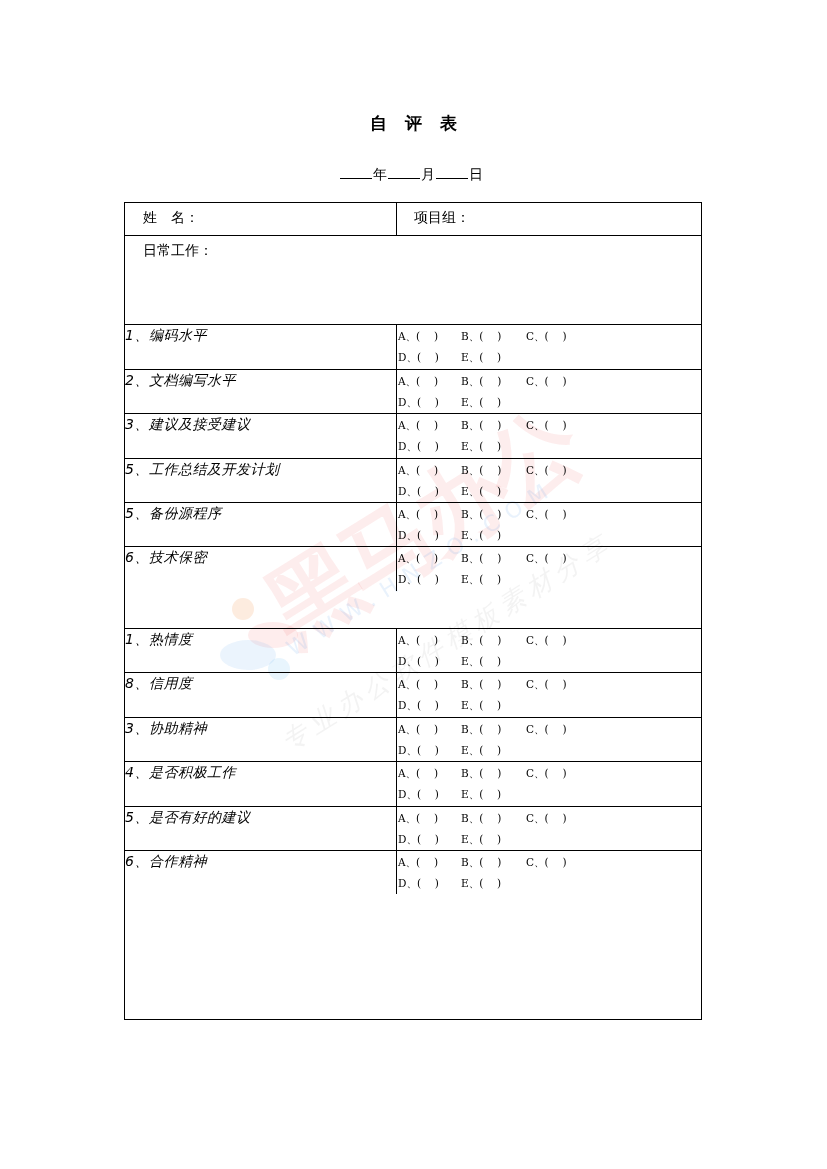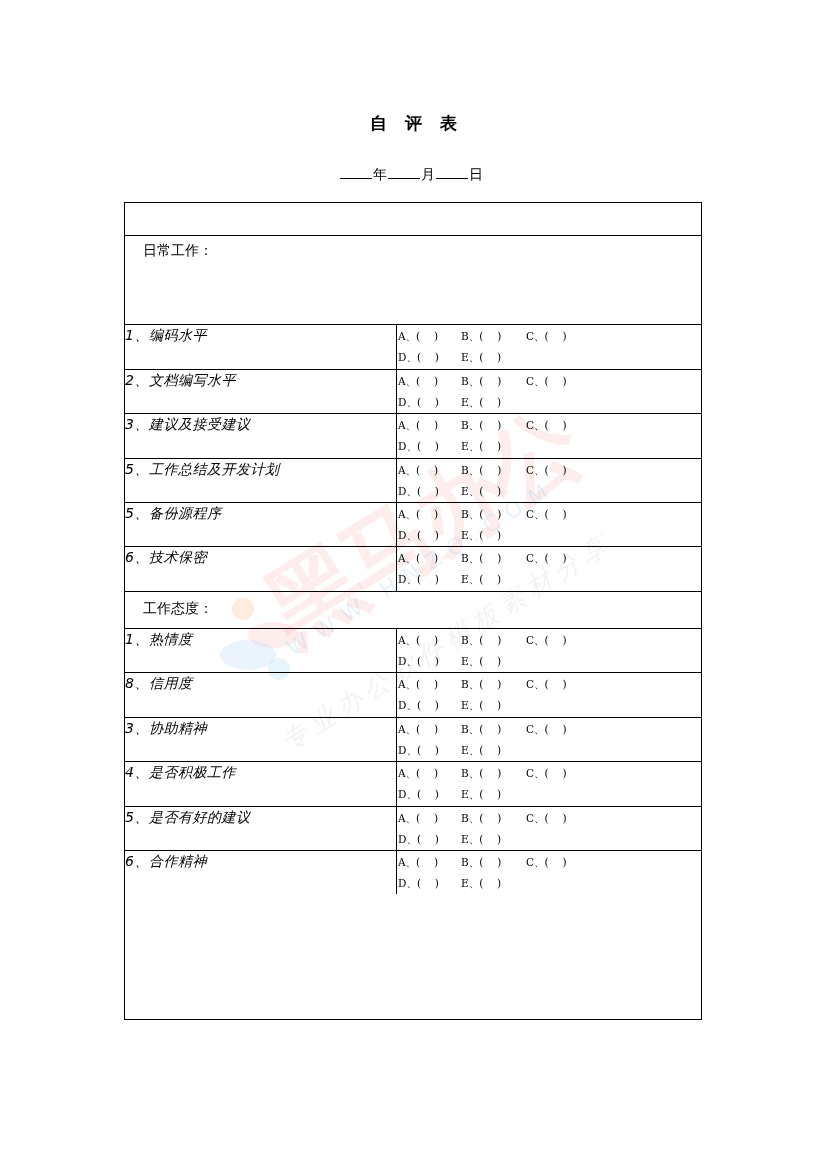--- a/index.html
+++ b/index.html
@@ -53,6 +53,11 @@
 
 <div class="tbl">
 
+  <div class="row first" style="top:0;height:32px;">
+    <div class="vdiv"></div>
+    <span class="cell-text" style="left:18px;top:6px;">姓　名：</span>
+    <span class="cell-text" style="left:289px;top:6px;">项目组：</span>
+  </div>
 
   <div class="row" style="top:32px;height:89px;">
     <span class="cell-text" style="left:18px;top:6px;">日常工作：</span>

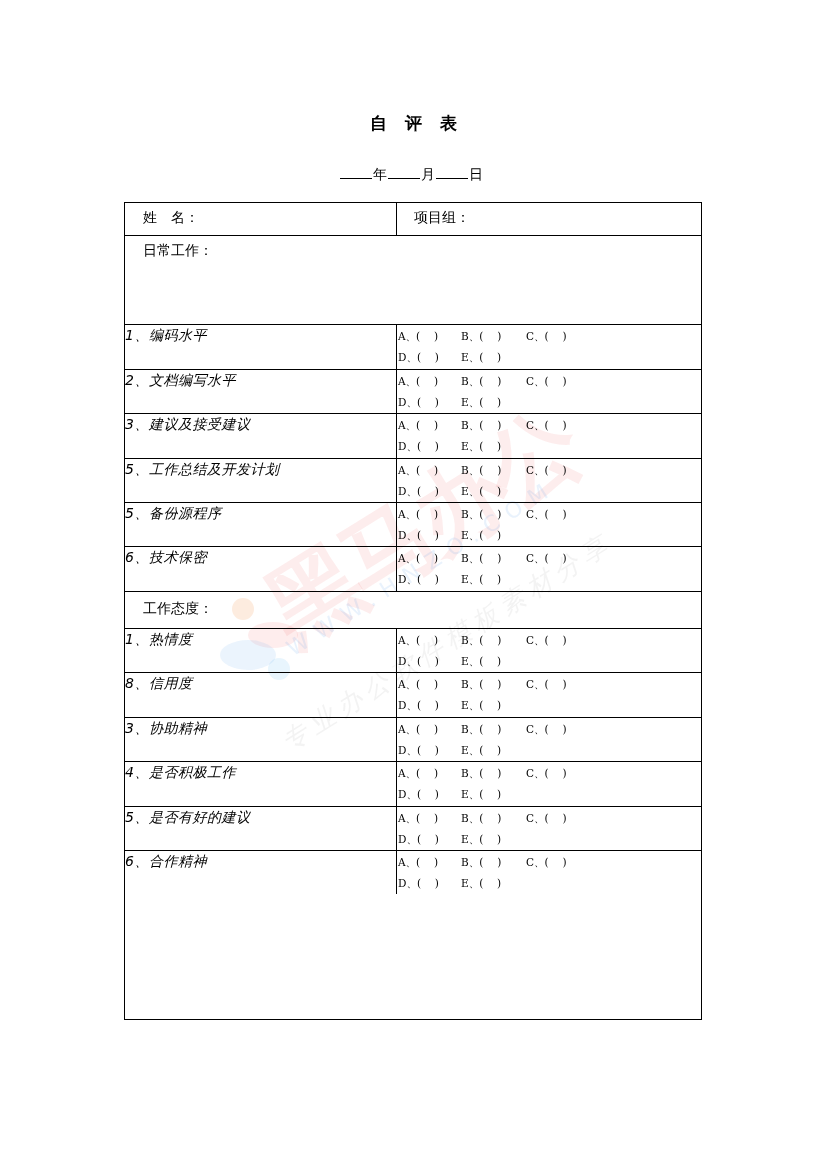--- a/index.html
+++ b/index.html
@@ -130,9 +130,6 @@
     </div>
   </div>
 
-  <div class="row" style="top:388px;height:37px;">
-    <span class="cell-text" style="left:18px;top:8px;">工作态度：</span>
-  </div>
 
   <div class="row" style="top:425px;height:44px;">
     <div class="vdiv"></div>

